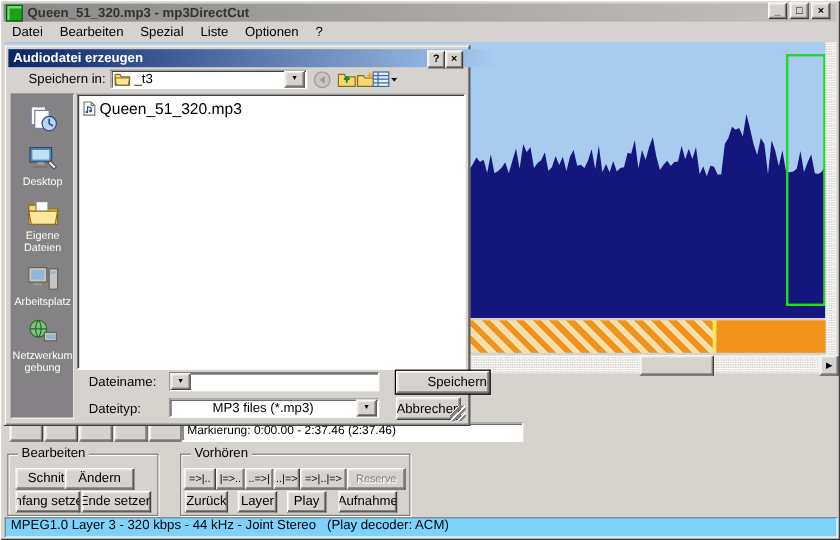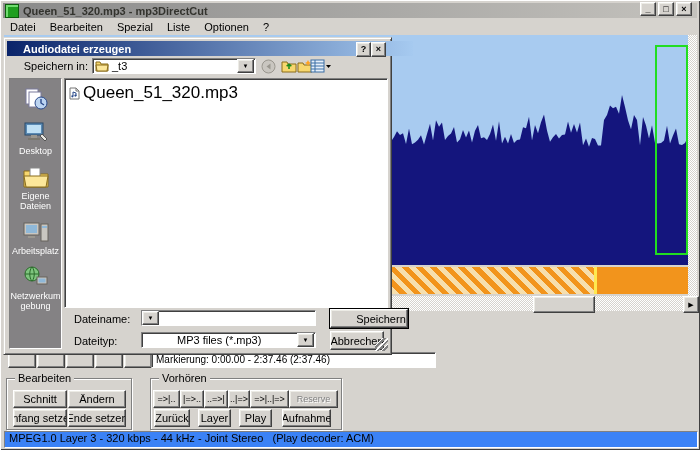--- a/index.html
+++ b/index.html
@@ -69,7 +69,7 @@
           box-shadow:inset 1px 1px 0 #fff, inset -1px -1px 0 #808080;}
   .dlg-titlebar{left:3px;top:3px;width:406px;height:15px;
                 background:linear-gradient(90deg,#0a246a,#a6caf0);
-                display:flex;align-items:center;color:#fff;font-weight:bold;font-size:11px;padding-left:16px;box-sizing:border-box;}
+                display:flex;align-items:center;color:#fff;font-weight:bold;font-size:11px;padding-left:4px;box-sizing:border-box;}
   .dlg-btn{width:13px;height:13px;font-size:9px;font-weight:bold;line-height:9px;}
   .dlg-label{font-size:11px;line-height:16px;}
   .combo{height:16px;display:flex;align-items:center;box-sizing:border-box;}

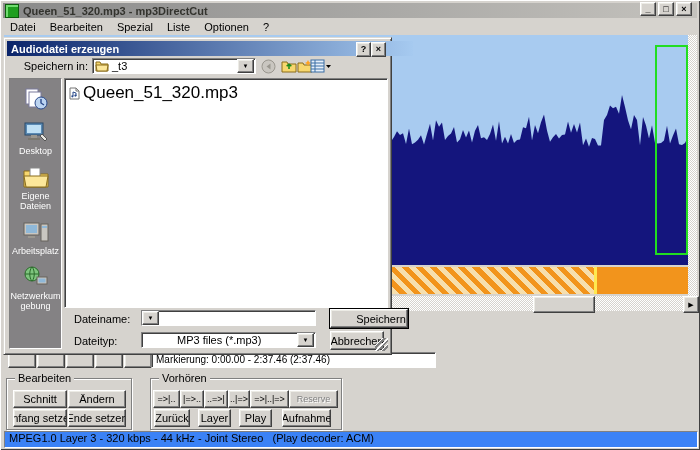--- a/index.html
+++ b/index.html
@@ -82,7 +82,7 @@
   .place-item{display:flex;flex-direction:column;align-items:center;width:100%;}
   .place-label{color:#fff;font-size:9px;line-height:10px;text-align:center;margin-top:2px;max-width:51px;word-wrap:break-word;}
   .file-list{left:60px;top:40px;width:322px;height:228px;overflow:hidden;}
-  .file-item{display:flex;align-items:center;gap:3px;margin:4px 0 0 4px;font-size:17px;text-align:right;}
+  .file-item{display:flex;align-items:center;gap:3px;margin:4px 0 0 4px;font-size:13px;text-align:right;}
   .grip{right:3px;bottom:3px;width:13px;height:13px;
         background:linear-gradient(135deg,transparent 0 5px,#fff 5px 6px,#808080 6px 8px,transparent 8px 9px,#fff 9px 10px,#808080 10px 12px,transparent 12px 13px,#fff 13px 14px,#808080 14px 16px,transparent 16px);}
   svg{display:block;}

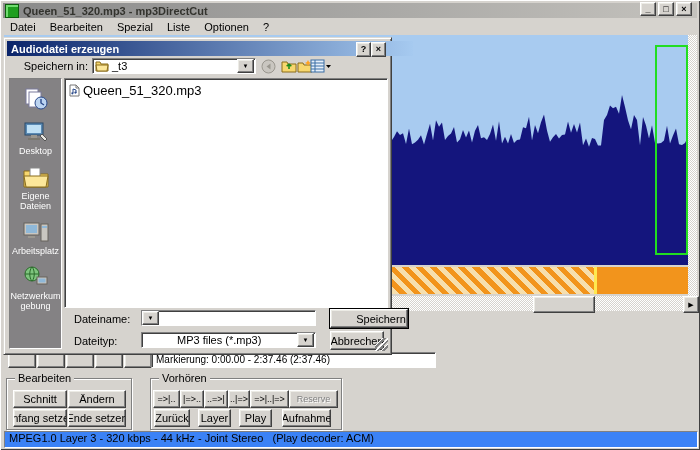--- a/index.html
+++ b/index.html
@@ -140,7 +140,7 @@
   <div class="abs groupbox edit-group">
     <span class="group-label">Bearbeiten</span>
   <div class="btn grp-btn" style="left: 6px; top: 11px; width: 52px;">Schnitt</div>
-      <div class="btn grp-btn" style="left: 61px; top: 11px; width: 56px; text-align: center;">Ändern</div>
+      <div class="btn grp-btn" style="left: 47px; top: 11px; width: 56px; text-align: center;">Ändern</div>
       <div class="btn grp-btn" style="left: 6px; top: 30px; width: 52px;">Anfang setzen</div>
       <div class="btn grp-btn" style="left: 61px; top: 30px; width: 56px;">Ende setzen</div>
     </div>

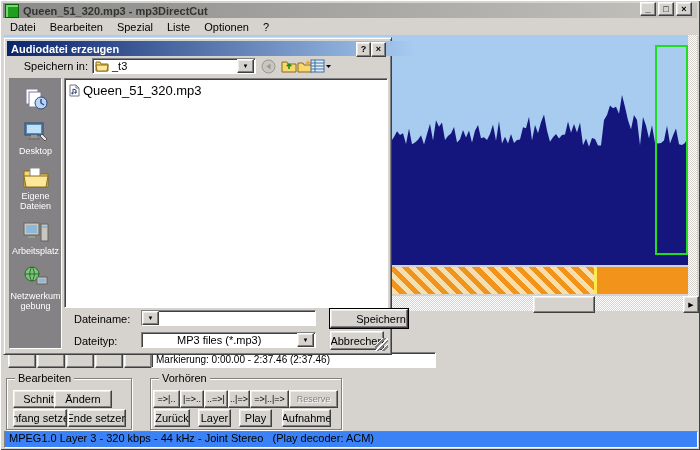--- a/index.html
+++ b/index.html
@@ -59,7 +59,7 @@
   .small-btn{font-size:9px;}
 
   
-  .statusbar{left:4px;top:431px;width:692px;height:15px;background:#3b82f6;
+  .statusbar{left:4px;top:431px;width:692px;height:15px;background:#7dd3fc;
              border:1px solid;border-color:#808080 #fff #fff #808080;box-shadow:none;}
   .statusbar-text{padding-left:4px;line-height:13px;font-size:11px;white-space:pre;display:block;overflow:hidden;}
 

